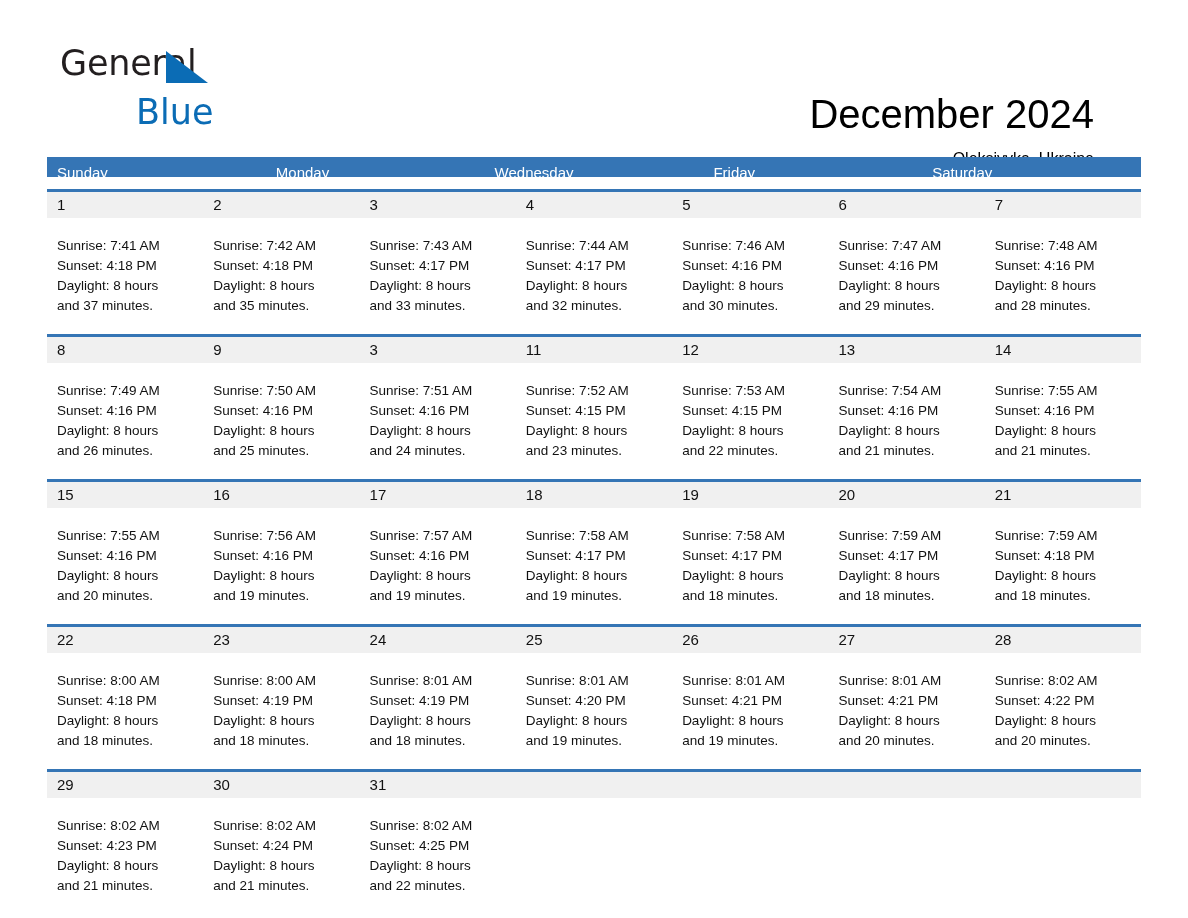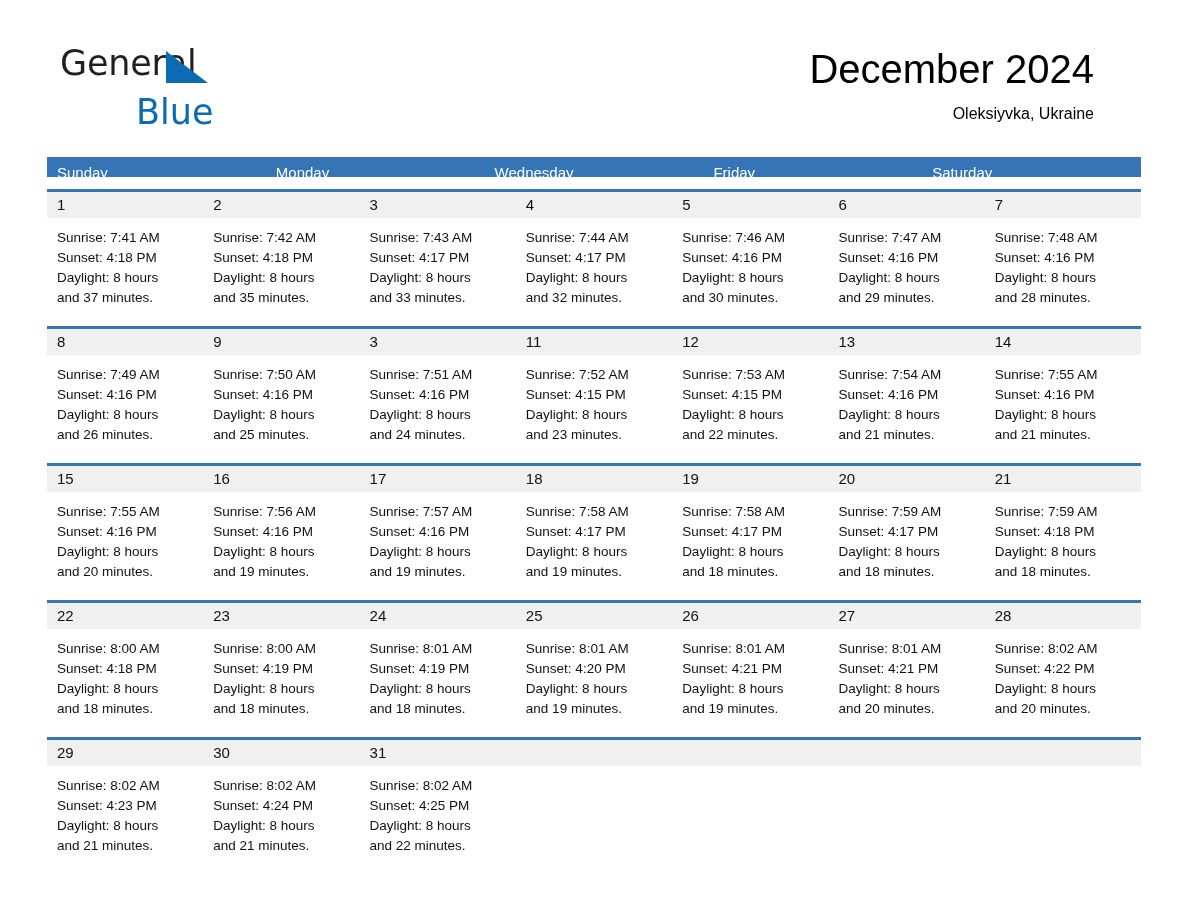--- a/index.html
+++ b/index.html
@@ -80,6 +80,7 @@
     font-weight: 400;
     color: #000;
     white-space: nowrap;
+    margin-top: 45px;
   }
   .cal-subtitle {
     font-size: 16px;

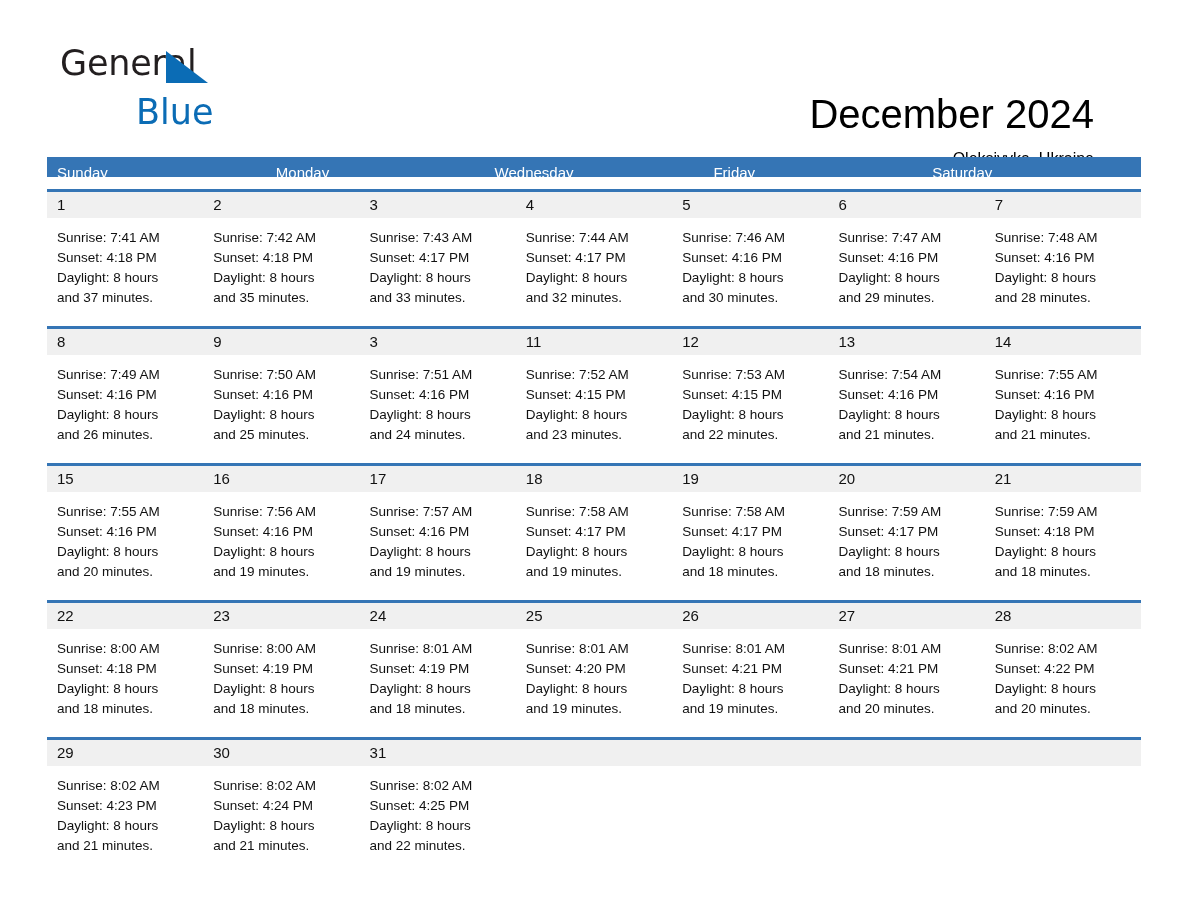--- a/index.html
+++ b/index.html
@@ -142,7 +142,7 @@
   }
   .week-body .bcell {
     flex: 1 1 0;
-    padding: 10px 10px 6px 10px;
+    padding: 18px 10px 6px 10px;
     box-sizing: border-box;
     font-size: 13.5px;
     line-height: 20px;

